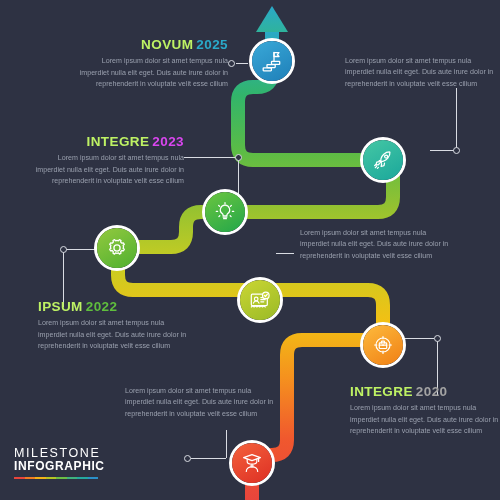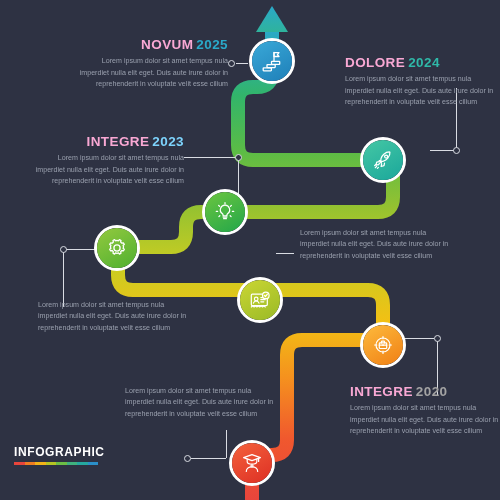--- a/index.html
+++ b/index.html
@@ -61,7 +61,7 @@
     line-height: 1.05;
     font-family: "Liberation Sans", sans-serif;
   }
-  .block h3 .ttl { color: #f9a8d4; }
+  .block h3 .ttl { color: #bef264; }
   .block h3 .yr  { margin-left: 3px; text-align: right; }
   .block p {
     margin: 0;

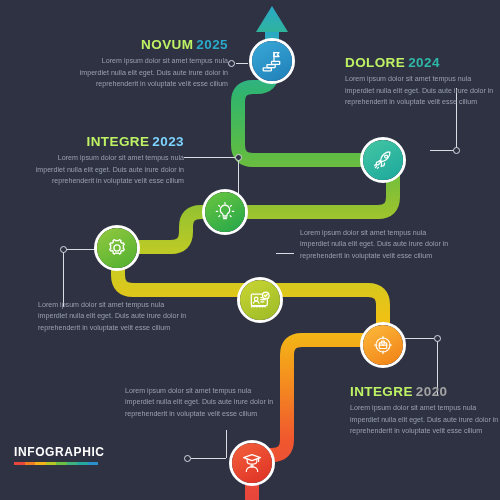--- a/index.html
+++ b/index.html
@@ -298,9 +298,6 @@
   </div>
 
   <div class="block left" style="left:345px; top:56px;">
-    <h3>
-      <span class="ttl">DOLORE</span><span class="yr" style="color:#2fb8a8;">2024</span>
-    </h3>
     <p>Lorem ipsum dolor sit amet tempus nula imperdiet nulla elit eget. Duis aute irure dolor in reprehenderit in voluptate velit esse cilium</p>
   </div>
 

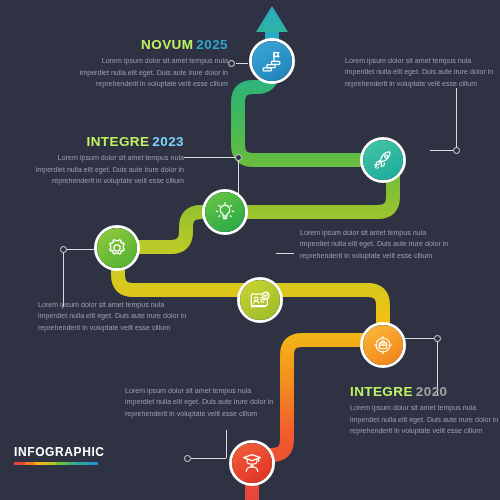--- a/index.html
+++ b/index.html
@@ -303,7 +303,7 @@
 
   <div class="block right" style="left:32px; top:135px;">
     <h3>
-      <span class="ttl">INTEGRE</span><span class="yr" style="color:#7dd3fc;">2023</span>
+      <span class="ttl">INTEGRE</span><span class="yr" style="color:#d946ef;">2023</span>
     </h3>
     <p>Lorem ipsum dolor sit amet tempus nula imperdiet nulla elit eget. Duis aute irure dolor in reprehenderit in voluptate velit esse cilium</p>
   </div>

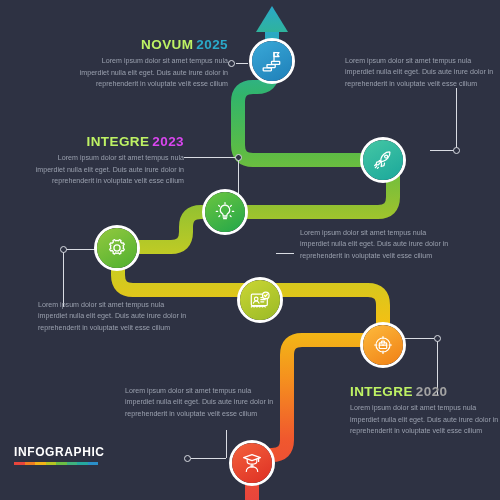--- a/index.html
+++ b/index.html
@@ -309,6 +309,9 @@
   </div>
 
   <div class="block left" style="left:38px; top:300px;">
+    <h3>
+      <span class="ttl">IPSUM</span><span class="yr" style="color:#5fbe3d;">2022</span>
+    </h3>
     <p>Lorem ipsum dolor sit amet tempus nula imperdiet nulla elit eget. Duis aute irure dolor in reprehenderit in voluptate velit esse cilium</p>
   </div>
 

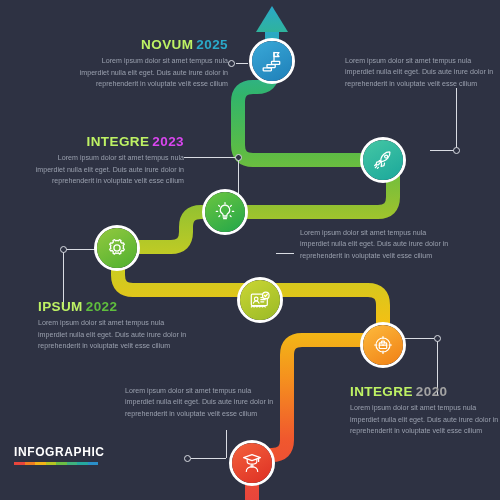--- a/index.html
+++ b/index.html
@@ -331,6 +331,7 @@
   </div>
 
   <div id="logo">
+    <div class="l1">MILESTONE</div>
     <div class="l2">INFOGRAPHIC</div>
     <div class="bar">
       <span style="background:#e8453c"></span>

